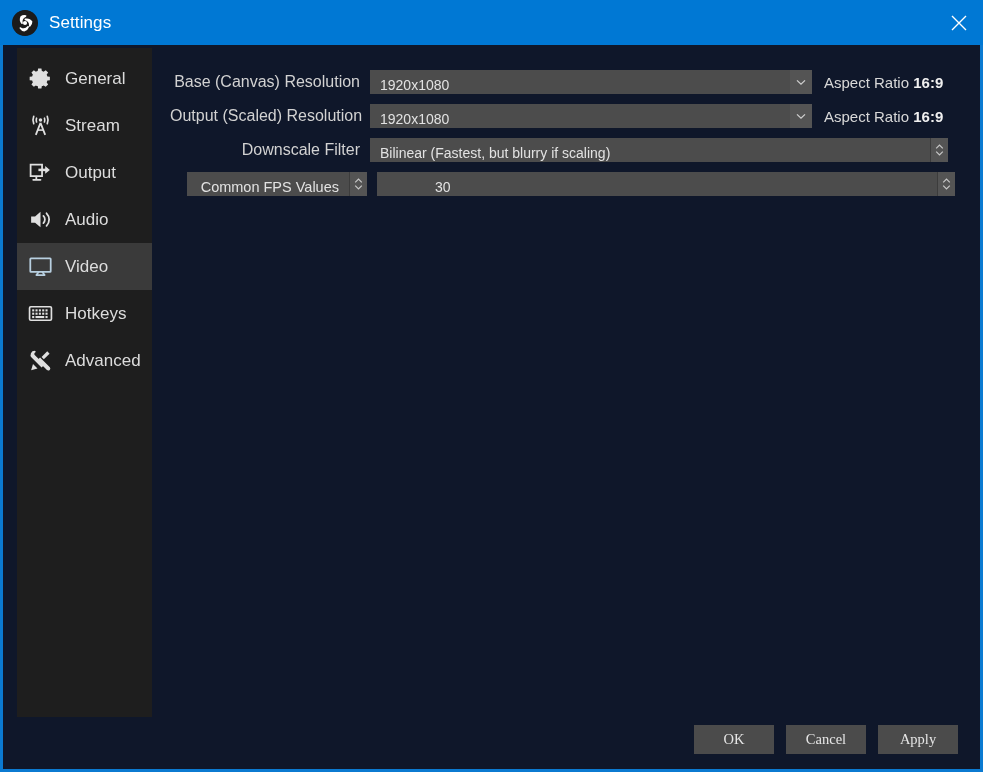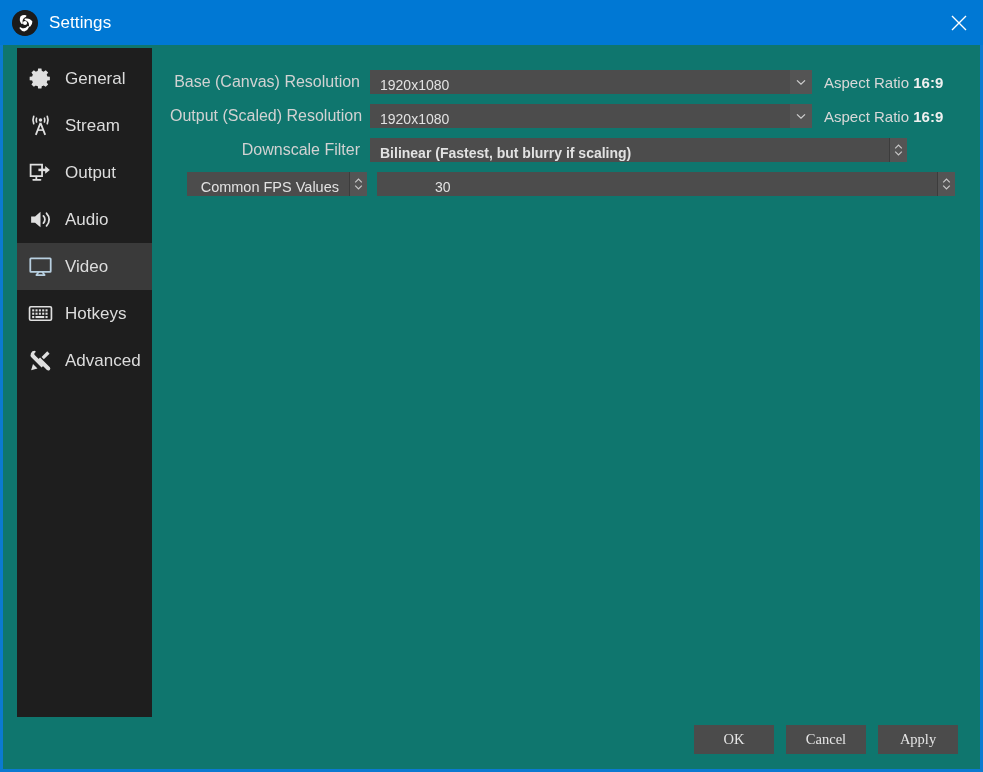--- a/index.html
+++ b/index.html
@@ -16,7 +16,7 @@
     position: relative;
     width: 983px;
     height: 772px;
-    background: #0f766e;
+    background: #0f172a;
     border-left: 3px solid #0b7ad1;
     border-right: 3px solid #0b7ad1;
     border-bottom: 3px solid #0b7ad1;

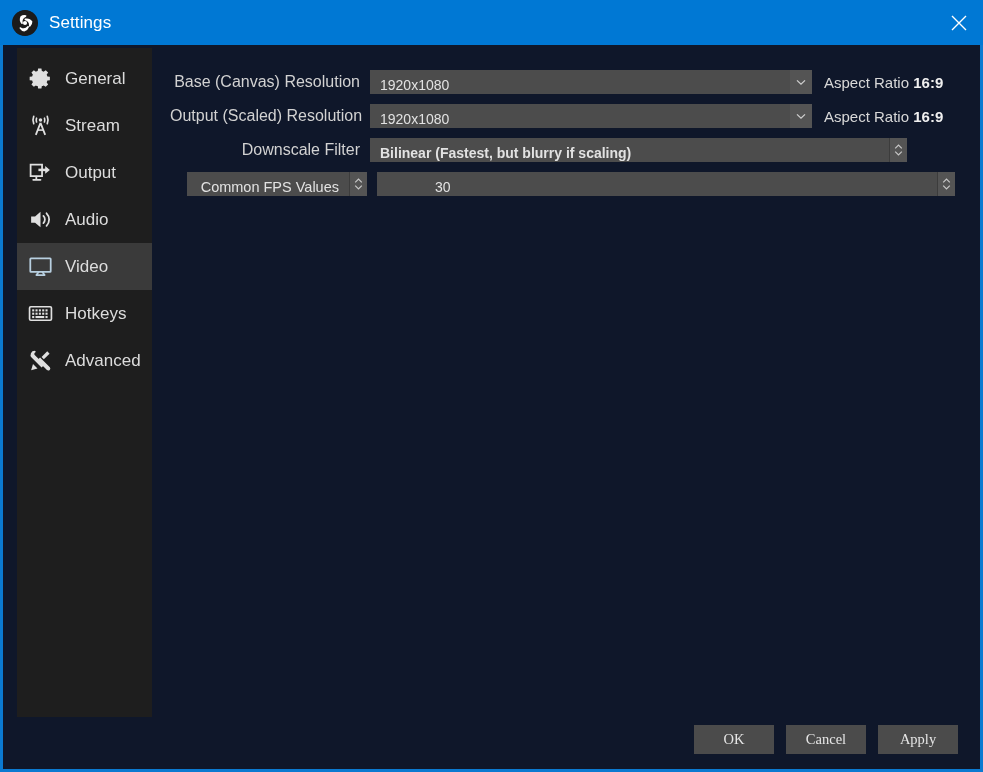--- a/index.html
+++ b/index.html
@@ -356,7 +356,7 @@
 
     <div class="row">
       <div class="row-label lbl-col">Downscale Filter</div>
-      <div class="combo" style="width:537px;font-weight:bold;">
+      <div class="combo" style="width:578px;">
         <span class="combo-text">Bilinear (Fastest, but blurry if scaling)</span>
         <span class="spin-btn">
           <svg width="9" height="14" viewBox="0 0 9 14">

